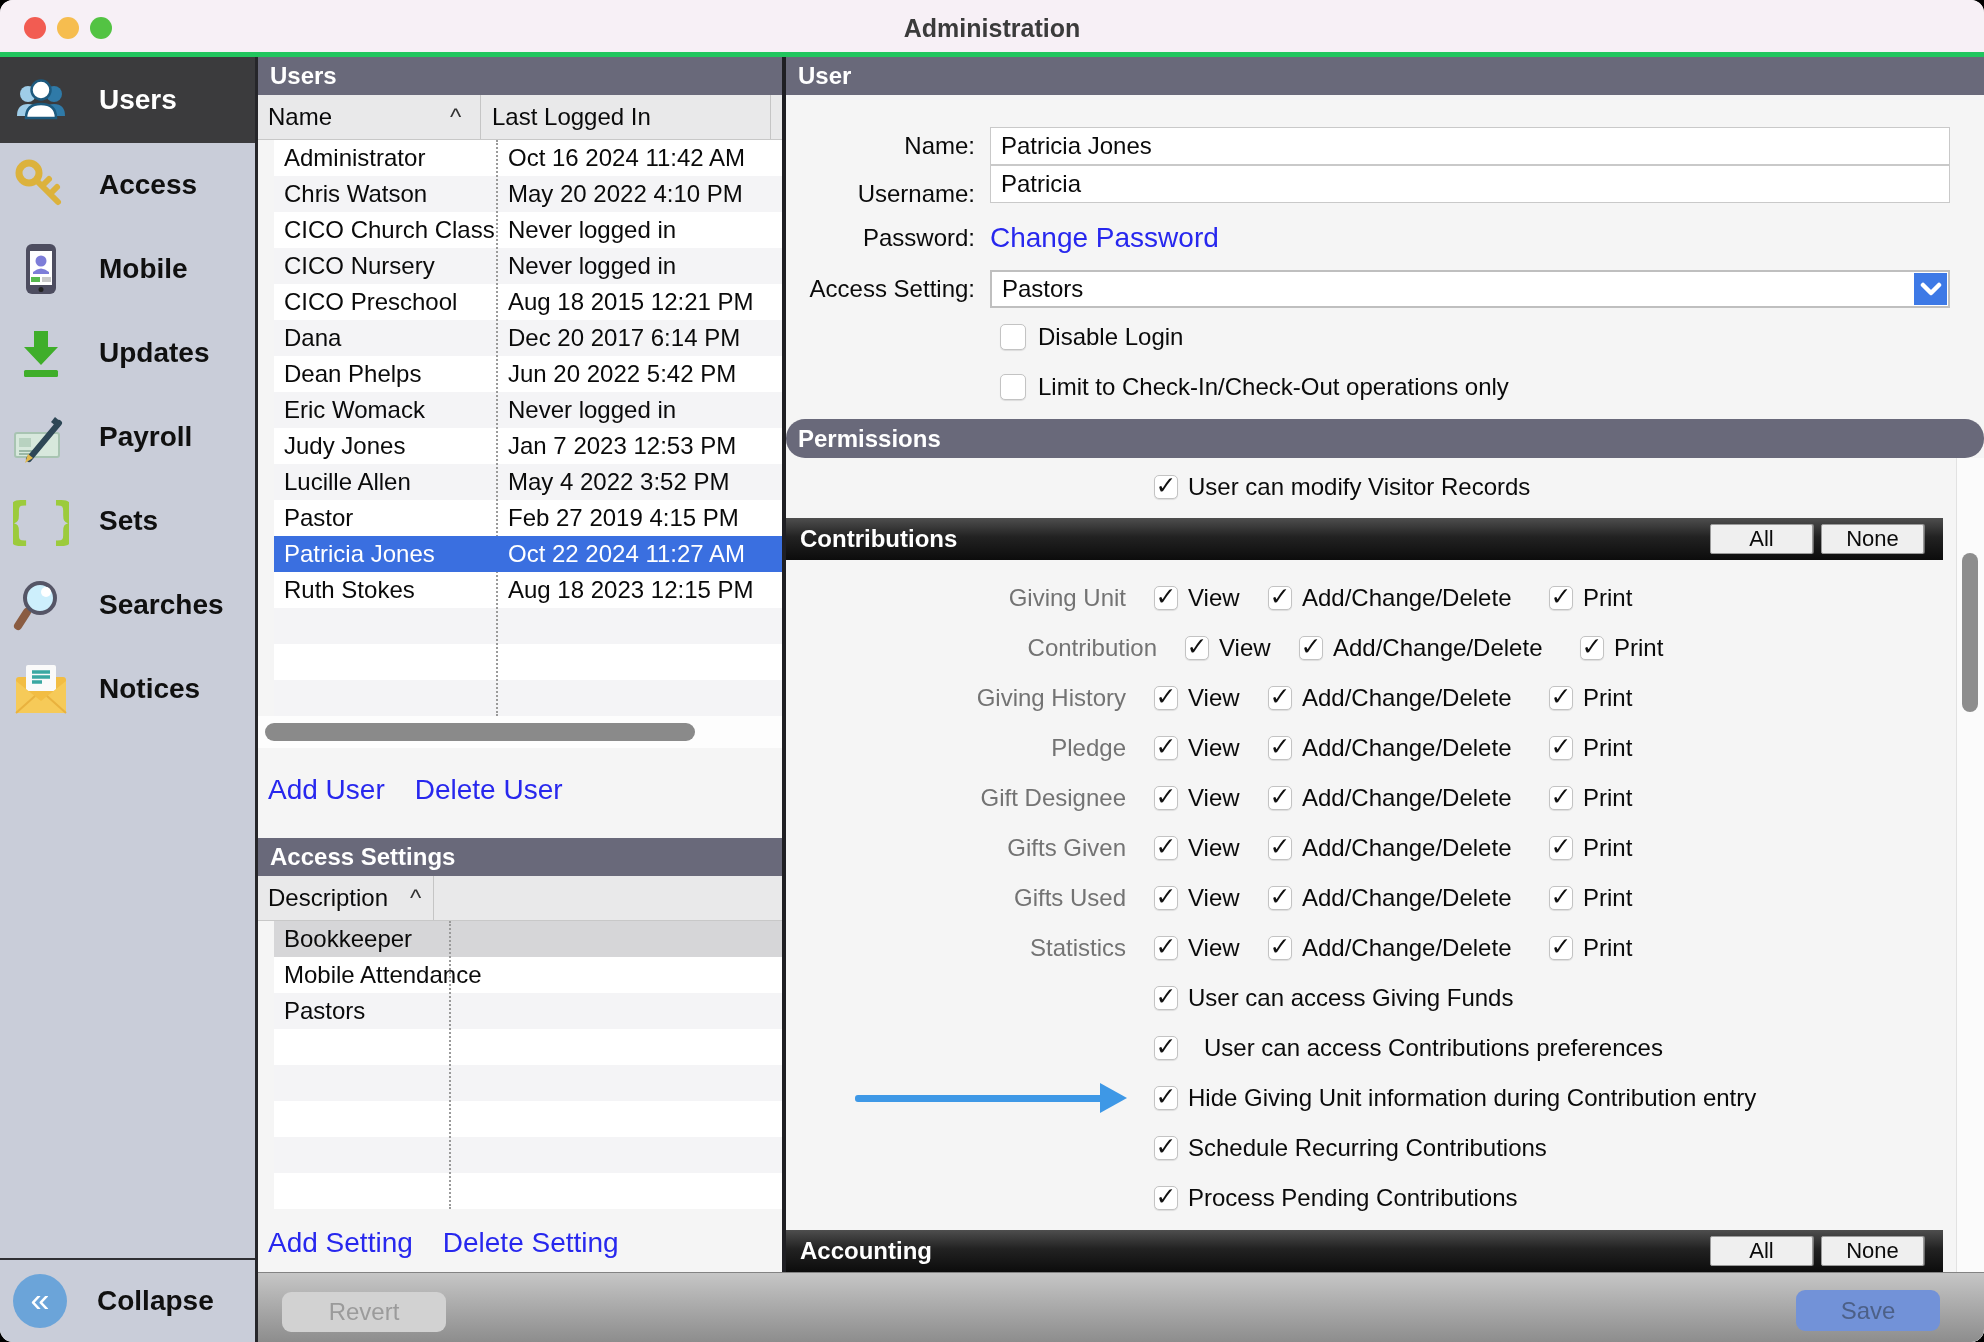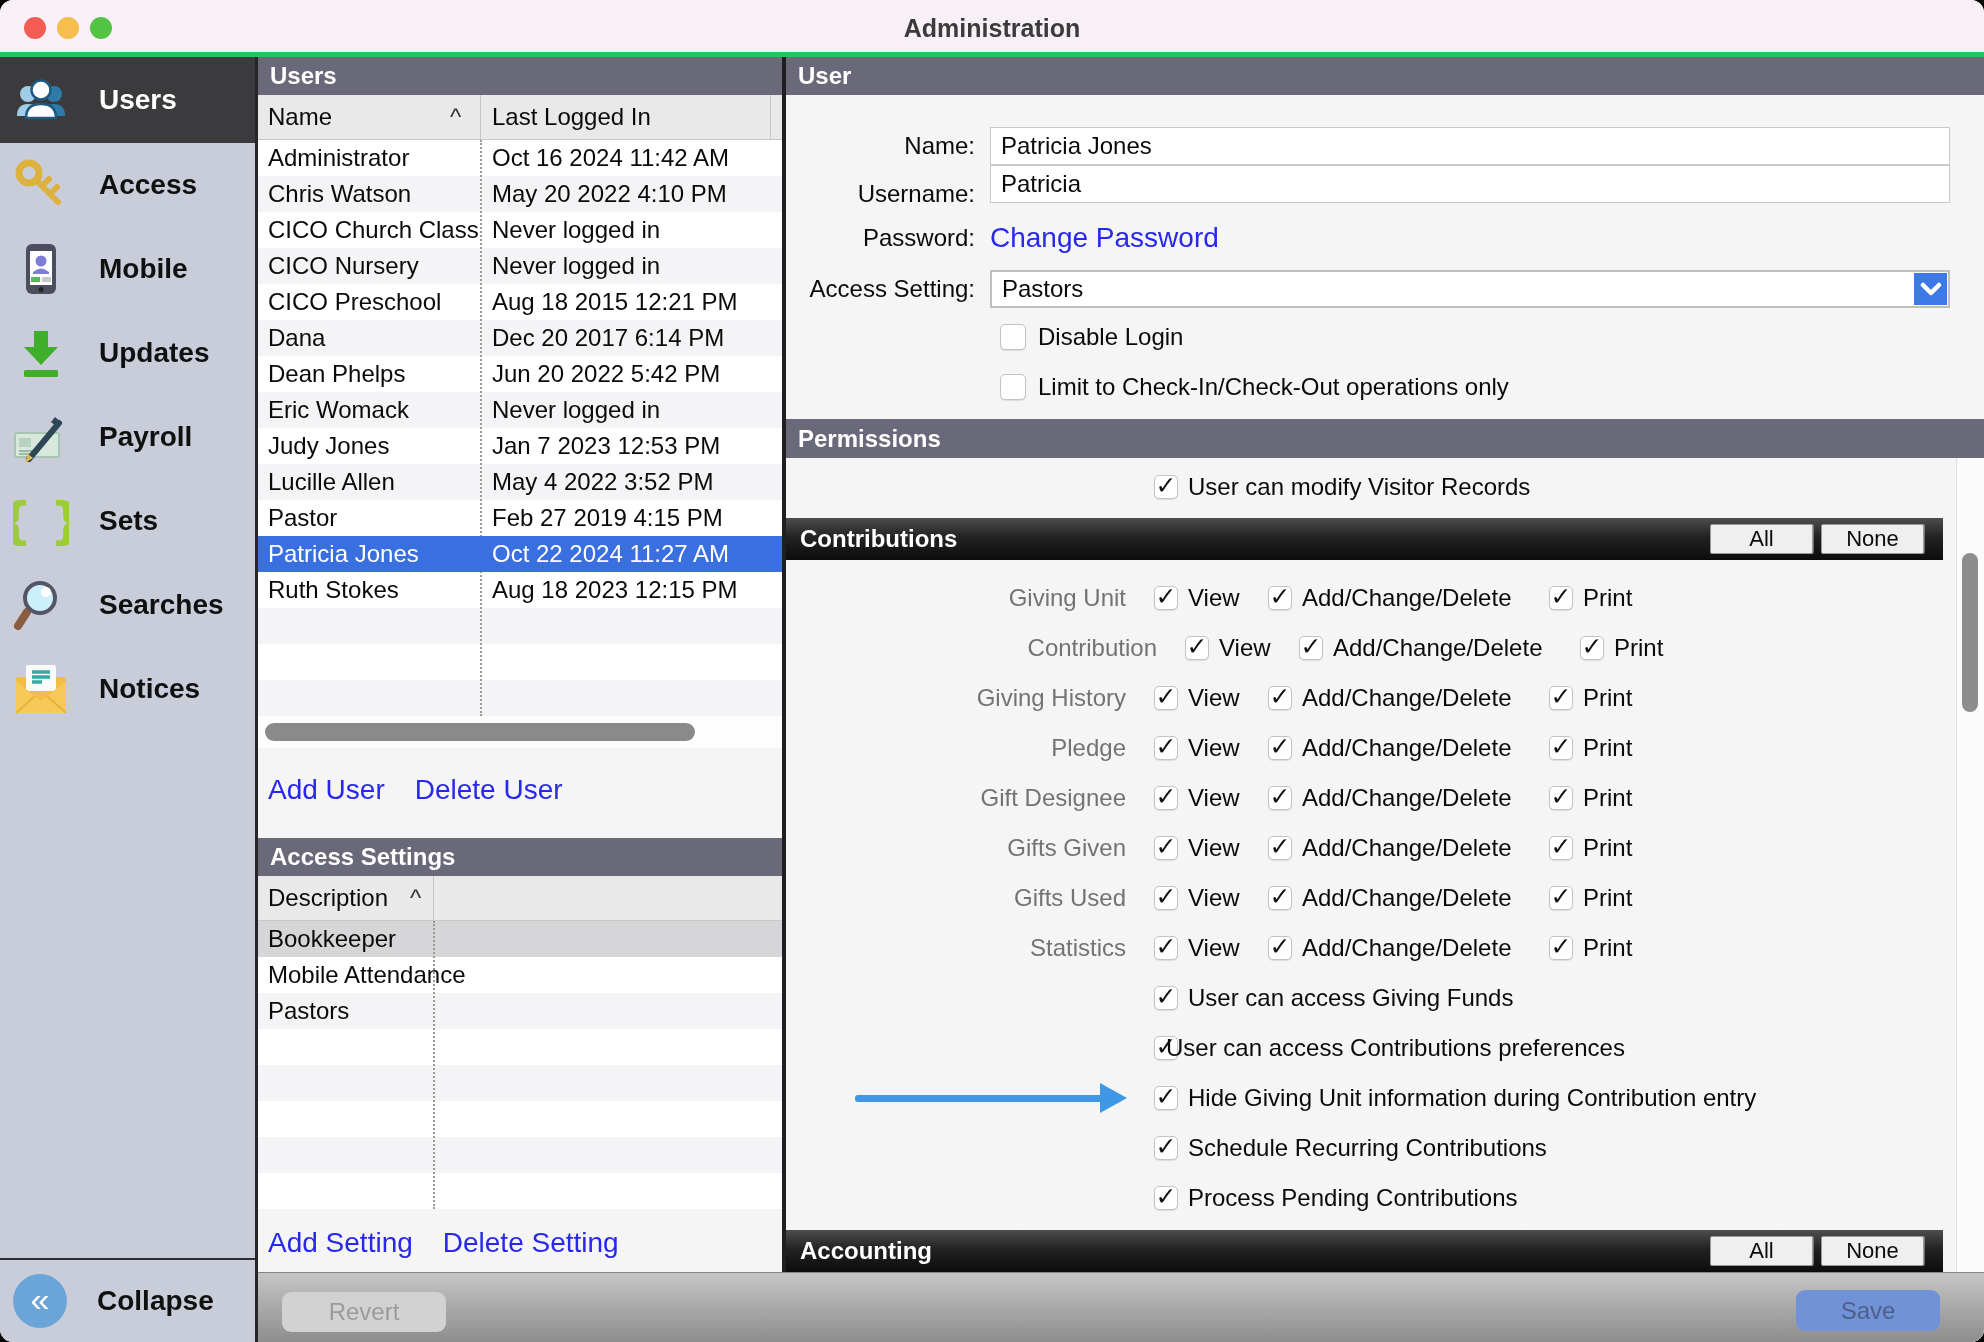--- a/index.html
+++ b/index.html
@@ -34,7 +34,7 @@
   .col-hdr .caret{position:absolute;line-height:44px;font-size:24px;color:#333;}
   .col-hdr .sep{position:absolute;top:0;bottom:0;border-left:1px solid #c5c5c5;}
   .col-hdr .lbl2{position:absolute;left:234px;line-height:44px;}
-  .tbody{position:relative;flex:none;background:#fff;}
+  .tbody{position:relative;flex:none;background:#fff;margin-left:16px;}
   .tbody .dotsep{position:absolute;top:0;bottom:0;border-left:2px dotted #9a9a9a;z-index:2;}
   .trow{position:relative;height:36px;font-size:24px;line-height:36px;color:#0a0a0a;background:#fff;}
   .trow.alt{background:#f4f4f6;}

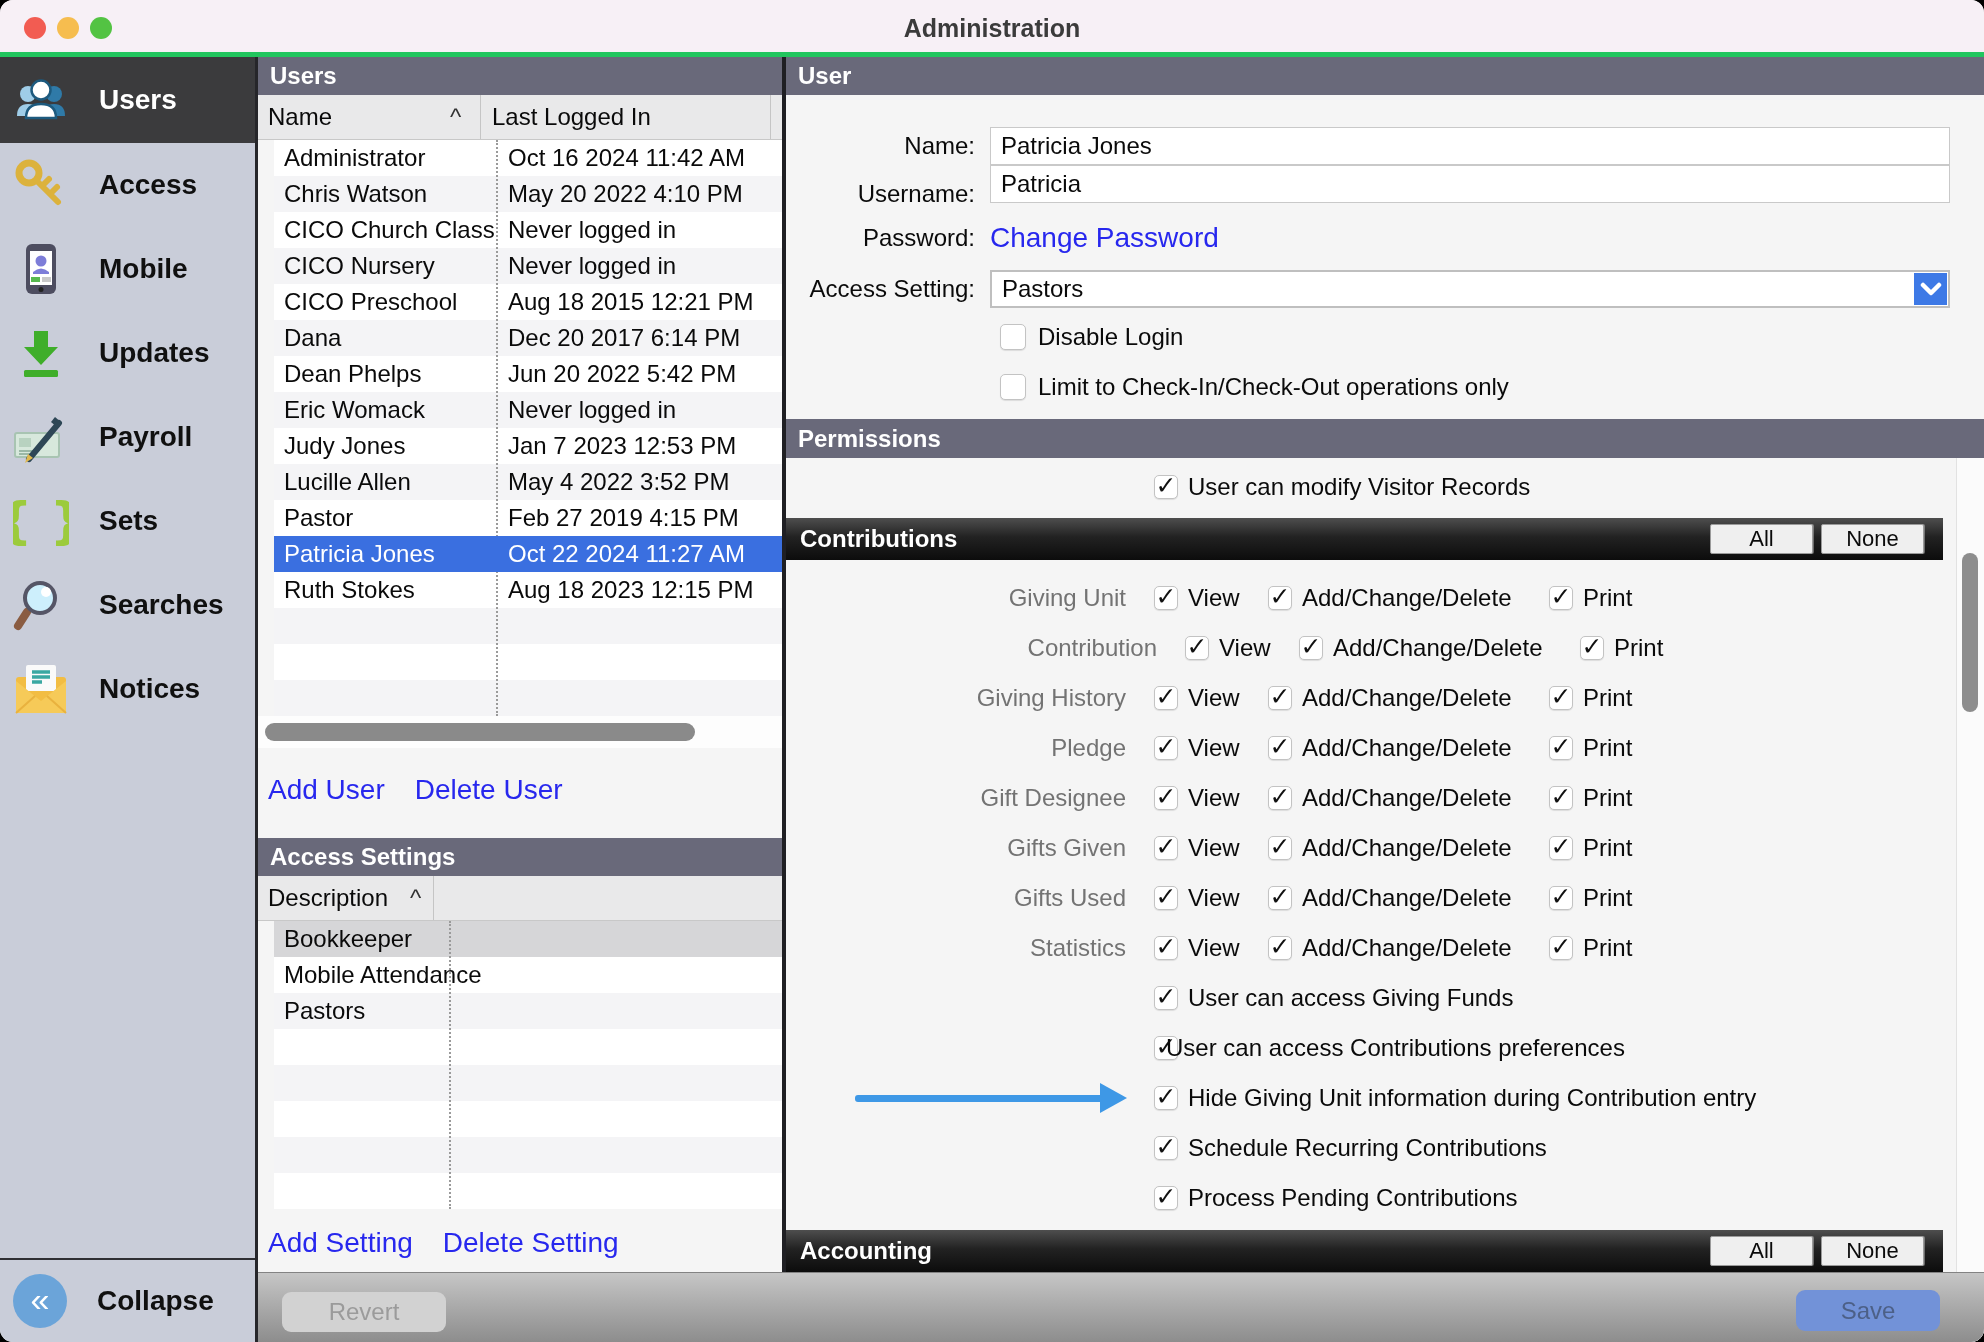--- a/index.html
+++ b/index.html
@@ -59,7 +59,7 @@
   .cb.checked::after{content:"✓";font-size:25px;font-weight:bold;color:#111;line-height:1;margin-top:-4px;}
   .cb.big{width:26px;height:26px;}
   .cb-label{position:absolute;font-size:24px;color:#0a0a0a;line-height:30px;white-space:nowrap;}
-  .perm-hdr{position:absolute;left:0;top:362px;width:100%;height:39px;background:#69697a;color:#fff;font-size:24px;font-weight:bold;line-height:39px;padding-left:12px;box-sizing:border-box;}
+  .perm-hdr{position:absolute;left:0;top:362px;width:100%;height:39px;background:#69697a;color:#fff;font-size:24px;font-weight:bold;line-height:39px;padding-left:12px;box-sizing:border-box;border-radius:19px;}
   .row30{position:absolute;left:0;width:1157px;height:30px;}
   .black-bar{position:absolute;left:0;width:1157px;height:42px;background:linear-gradient(180deg,#4e4e4e 0%,#222 45%,#0c0c0c 100%);color:#fff;font-size:24px;font-weight:bold;line-height:42px;padding-left:14px;box-sizing:border-box;}
   .mini-btn{position:absolute;top:6px;width:103px;height:30px;background:#efefef;border:1px solid #9a9a9a;border-radius:2px;font-size:22px;font-weight:normal;color:#0a0a0a;text-align:center;line-height:28px;box-sizing:border-box;box-shadow:1px 0 0 rgba(255,255,255,.35);}

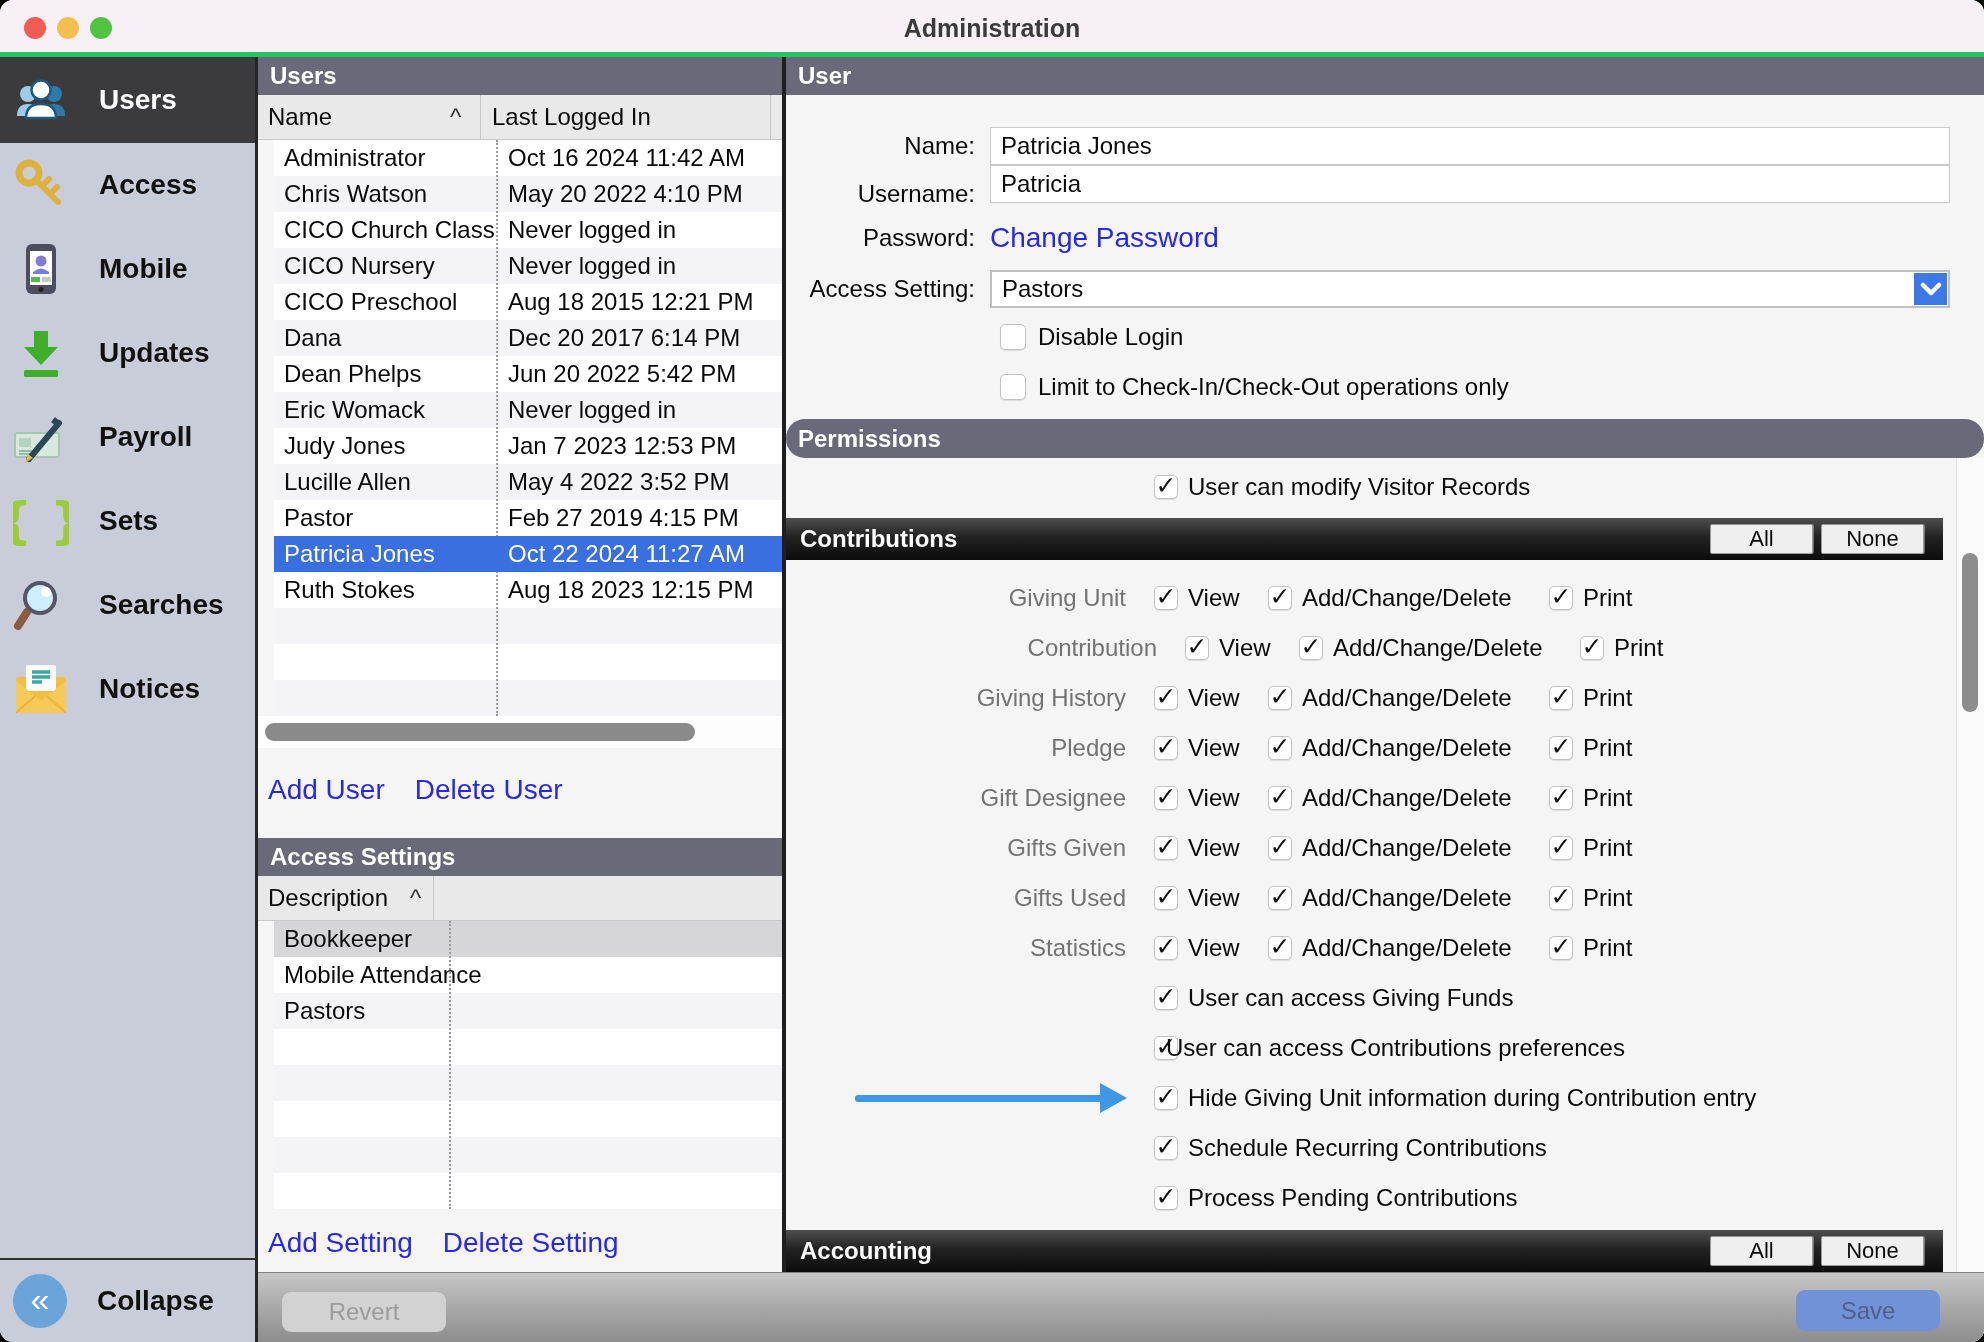--- a/index.html
+++ b/index.html
@@ -411,7 +411,7 @@
         </div>
         <div class="row30" style="top: 976px;">
           <div class="cb checked" style="left: 368px; top: 3px;"></div>
-          <div class="cb-label" style="left: 380px;">User can access Contributions preferences</div>
+          <div class="cb-label" style="left: 418px;">User can access Contributions preferences</div>
         </div>
         <div class="row30" style="top: 1026px;">
           <div class="arrow-line"></div>

